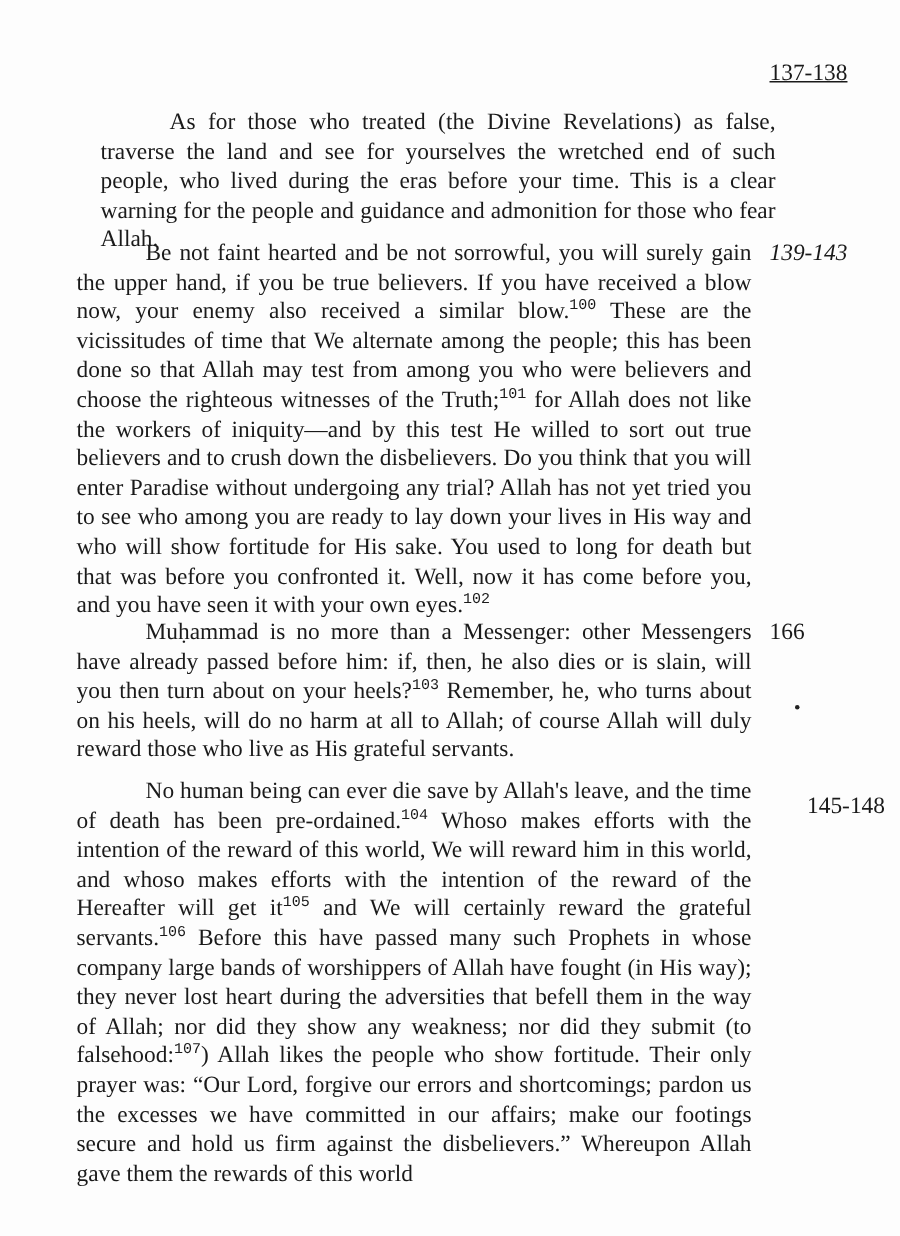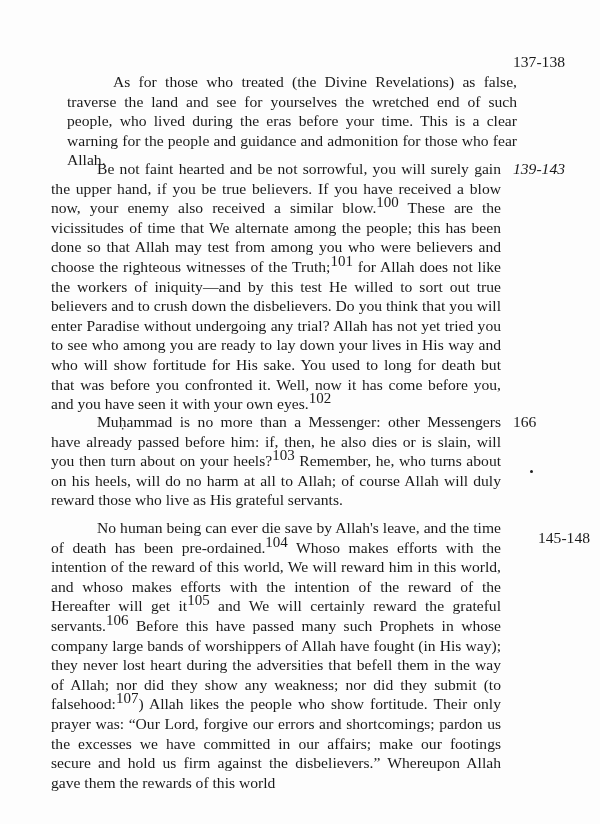--- a/index.html
+++ b/index.html
@@ -33,7 +33,7 @@
 <div class="page">
 
   <p class="para" style="top:56px; margin:16px;"><span>As for those who treated (the Divine Revelations) as false, traverse the land and see for yourselves the wretched end of such people, who lived during the eras before your time. This is a clear warning for the people and guidance and admonition for those who fear Allah.</span></p>
-  <span class="verse-ref" style="top:52px;">137-138</span>
+  <span class="verse-ref" style="top:39px;text-decoration:underline;">137-138</span>
 
   <p class="para" style="top:159px; margin:0;"><span>Be not faint hearted and be not sorrowful, you will surely gain the upper hand, if you be true believers. If you have received a blow now, your enemy also received a similar blow.</span><sup>100</sup><span> These are the vicissitudes of time that We alternate among the people; this has been done so that Allah may test from among you who were believers and choose the righteous witnesses of the Truth;</span><sup>101</sup><span> for Allah does not like the workers of iniquity—and by this test He willed to sort out true believers and to crush down the disbelievers. Do you think that you will enter Paradise without undergoing any trial? Allah has not yet tried you to see who among you are ready to lay down your lives in His way and who will show fortitude for His sake. You used to long for death but that was before you confronted it. Well, now it has come before you, and you have seen it with your own eyes.</span><sup>102</sup></p>
   <span class="verse-ref" style="top:159px;font-style:italic;">139-143</span>

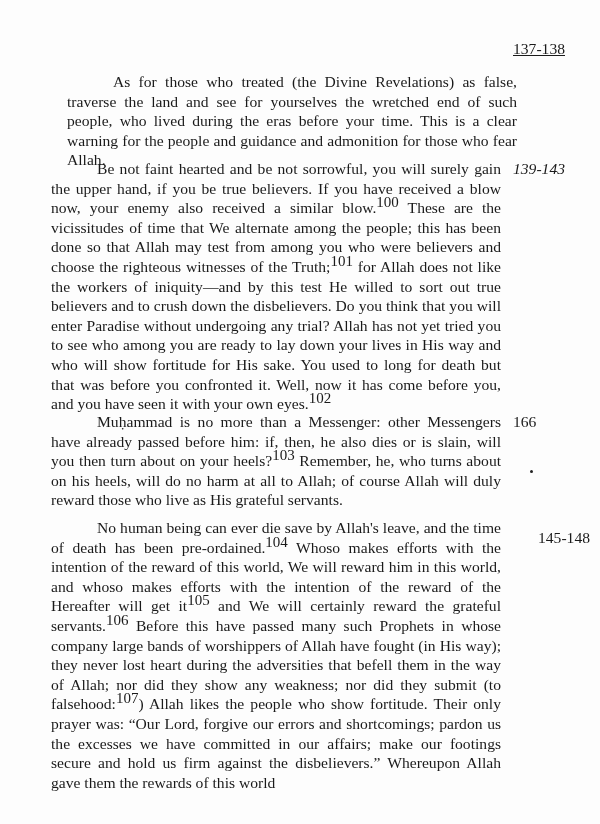--- a/index.html
+++ b/index.html
@@ -19,7 +19,7 @@
     font-size: 15.6px; line-height: 19.6px;
     text-align: justify; text-indent: 46px;
   }
-  .para sup { font-size: 15px; line-height: 0; vertical-align: 6px; }
+  .para sup { font-size: 10px; line-height: 0; vertical-align: 6px; font-family: Liberation Mono, monospace; }
   .verse-ref {
     position: absolute; left: 513px; font-size: 15.6px; line-height: 19.6px;
   }

